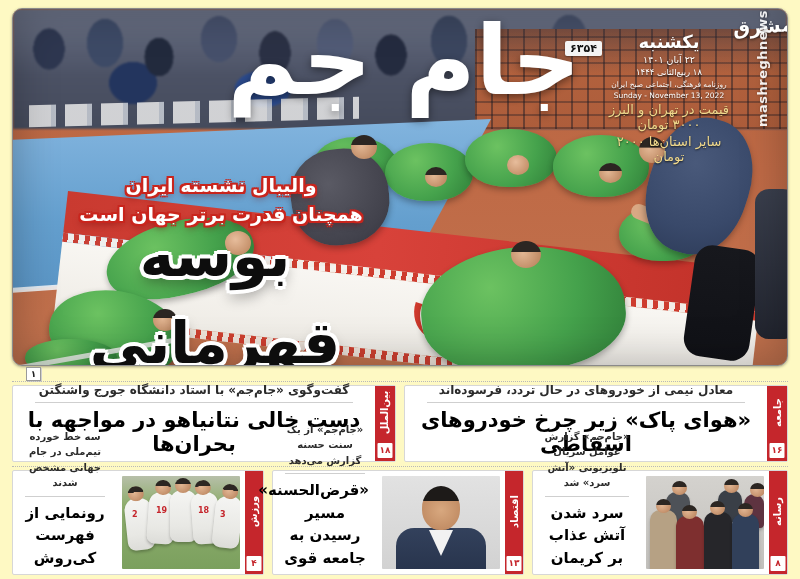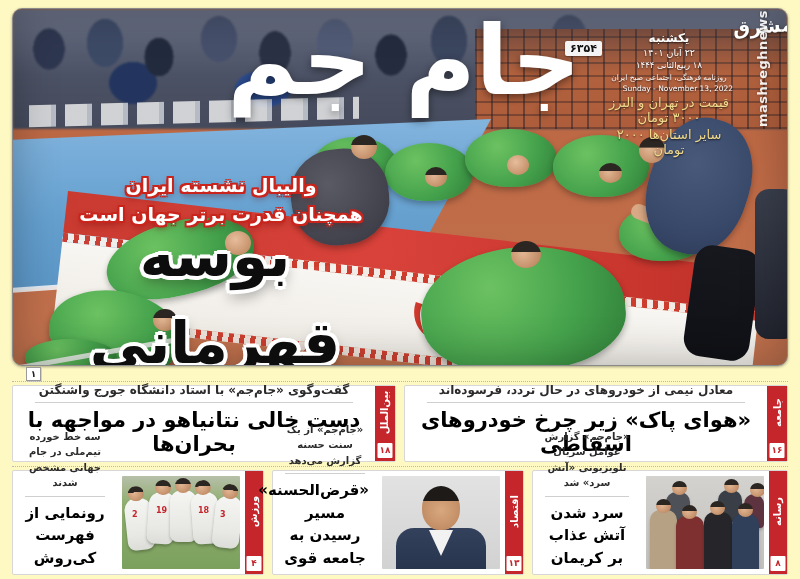--- a/index.html
+++ b/index.html
@@ -111,7 +111,7 @@
     box-shadow:0 1px 2px rgba(0,0,0,.4); }
   .dateblock { position:absolute; left:592px; top:22px; width:128px; text-align:center; direction:rtl;
     color:#ffffff; z-index:51; text-shadow:0 1px 2px rgba(0,0,0,.7); }
-  .dateblock .weekday { font-size:12px; font-weight:bold; }
+  .dateblock .weekday { font-size:18px; font-weight:bold; }
   .dateblock .d2 { font-size:9.5px; margin-top:2px; }
   .dateblock .d3 { font-size:8.5px; margin-top:2px; }
   .dateblock .d4 { font-size:7.5px; margin-top:3px; opacity:.95; }

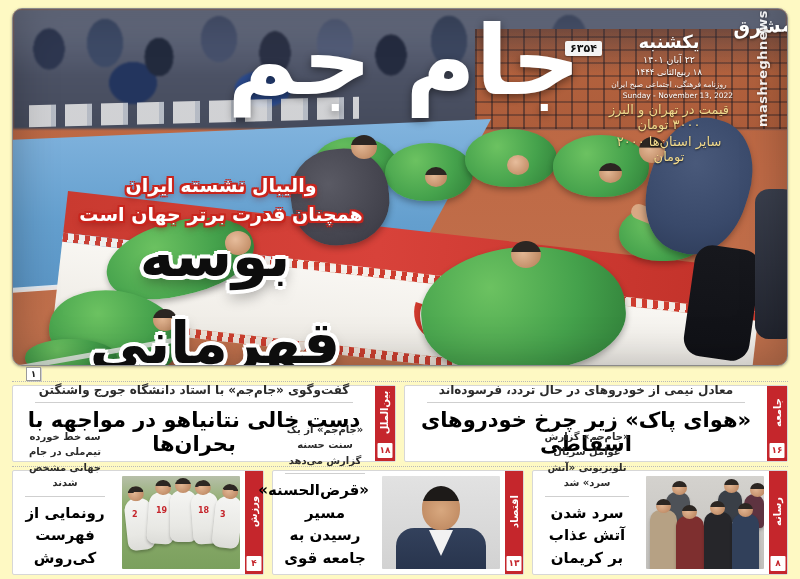--- a/index.html
+++ b/index.html
@@ -115,7 +115,7 @@
   .dateblock .d2 { font-size:9.5px; margin-top:2px; }
   .dateblock .d3 { font-size:8.5px; margin-top:2px; }
   .dateblock .d4 { font-size:7.5px; margin-top:3px; opacity:.95; }
-  .dateblock .d5 { font-size:7.5px; margin-top:2px; direction:ltr;text-align:right; }
+  .dateblock .d5 { font-size:7.5px; margin-top:2px; direction:ltr; }
   .dateblock .d6, .dateblock .d7 { font-size:13px; margin-top:2px; color:#f0d98c; }
   .mashregh-logo { position:absolute; left:718px; top:6px; width:64px; text-align:center; color:#fff;
     font-size:19px; font-weight:bold; direction:rtl; z-index:52; transform:rotate(-4deg);

